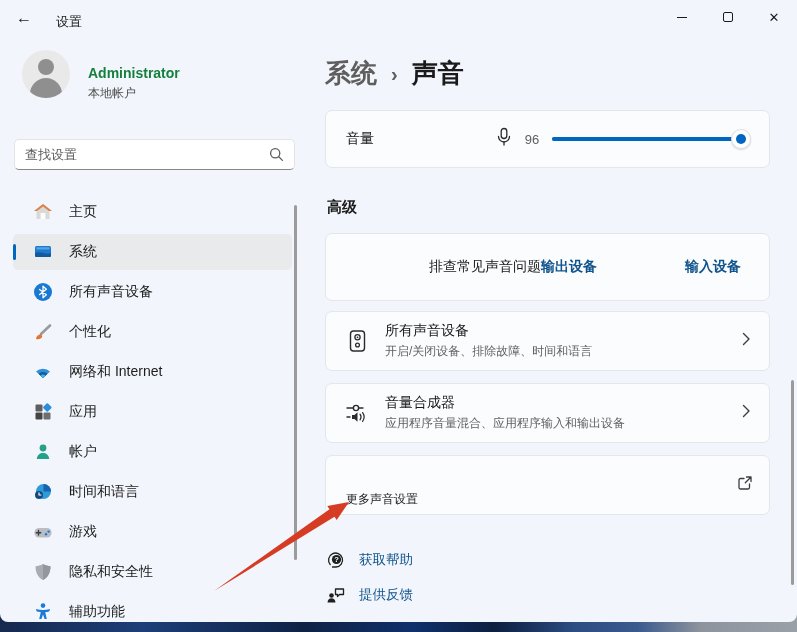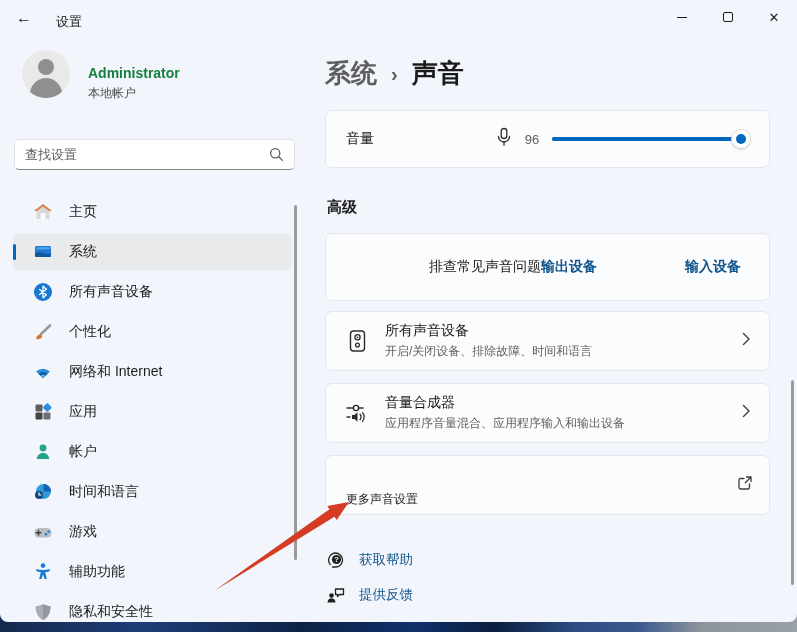--- a/index.html
+++ b/index.html
@@ -221,21 +221,21 @@
 
         <span class="nav-icon">
             <svg width="20" height="20" viewBox="0 0 20 20">
+              <path d="M10 2 C12.5 3.4 15 4 17.5 4.2 C17.5 10.5 15 15.5 10 18 C5 15.5 2.5 10.5 2.5 4.2 C5 4 7.5 3.4 10 2 Z" fill="#a9acb2"></path>
+              <path d="M10 2 C12.5 3.4 15 4 17.5 4.2 C17.5 10.5 15 15.5 10 18 Z" fill="#93979e"></path>
+            </svg>
+          </span>
+        <span class="nav-label">隐私和安全性</span>
+      </div>
+      <div class="nav-item">
+
+        <span class="nav-icon">
+            <svg width="20" height="20" viewBox="0 0 20 20">
               <circle cx="10" cy="3.6" r="2.3" fill="#1b79d8"></circle>
               <path d="M3 7 C7.5 8.4 12.5 8.4 17 7 L16.4 9.3 C14.5 9.9 13.4 10.1 12.2 10.3 L13.8 17 L11.6 17 L10 12.5 L8.4 17 L6.2 17 L7.8 10.3 C6.6 10.1 5.5 9.9 3.6 9.3 Z" fill="#1b79d8"></path>
             </svg>
           </span>
         <span class="nav-label">辅助功能</span>
-      </div>
-      <div class="nav-item">
-
-        <span class="nav-icon">
-            <svg width="20" height="20" viewBox="0 0 20 20">
-              <path d="M10 2 C12.5 3.4 15 4 17.5 4.2 C17.5 10.5 15 15.5 10 18 C5 15.5 2.5 10.5 2.5 4.2 C5 4 7.5 3.4 10 2 Z" fill="#a9acb2"></path>
-              <path d="M10 2 C12.5 3.4 15 4 17.5 4.2 C17.5 10.5 15 15.5 10 18 Z" fill="#93979e"></path>
-            </svg>
-          </span>
-        <span class="nav-label">隐私和安全性</span>
       </div>
     </div>
     <div class="side-scroll"></div>

